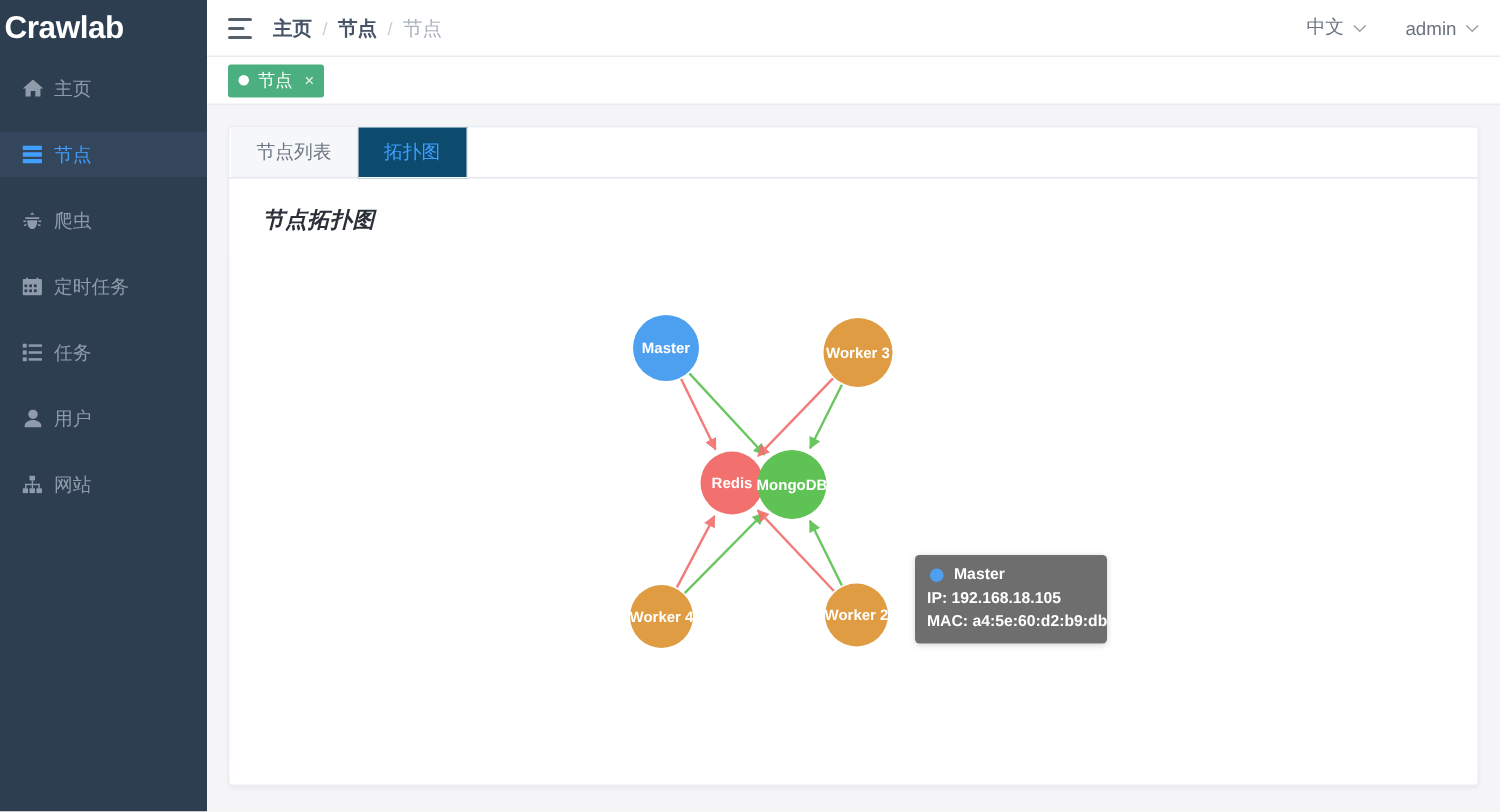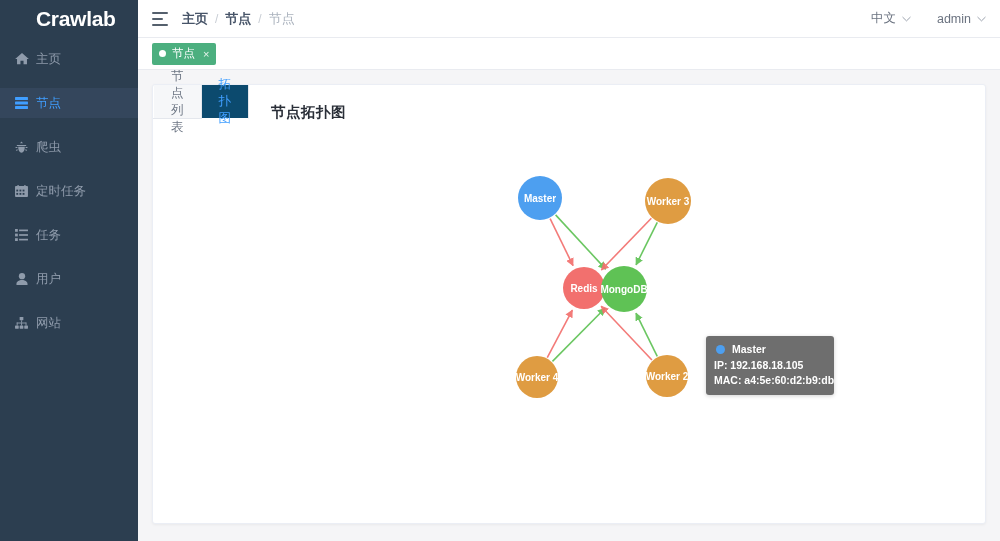--- a/index.html
+++ b/index.html
@@ -21,12 +21,11 @@
   .brand {
     height: 38px;
     display: flex; align-items: center;
-    padding-left: 26px;
+    padding-left: 3px;
     color: #ffffff;
     font-size: 21px;
     font-weight: bold;
     letter-spacing: -0.3px;
-    margin-left: 10px;
   }
   .nav { margin-top: 6px; }
   .nav-item {

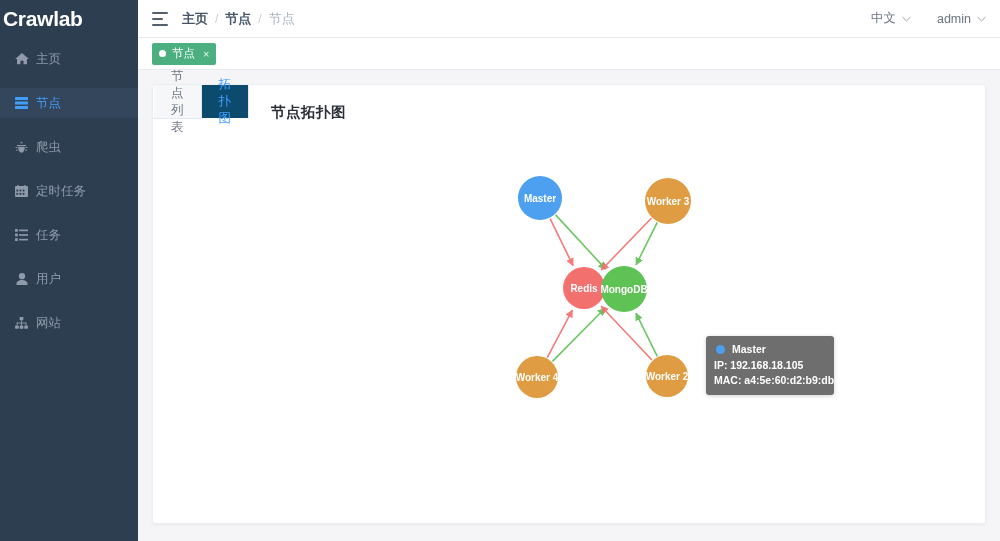--- a/index.html
+++ b/index.html
@@ -118,7 +118,7 @@
     border-radius: 3px;
     box-shadow: 0 1px 3px rgba(0,0,0,.05);
     height: 440px;
-    display: flex; flex-direction: row;
+    display: flex; flex-direction: column;
   }
 
   .tabs {

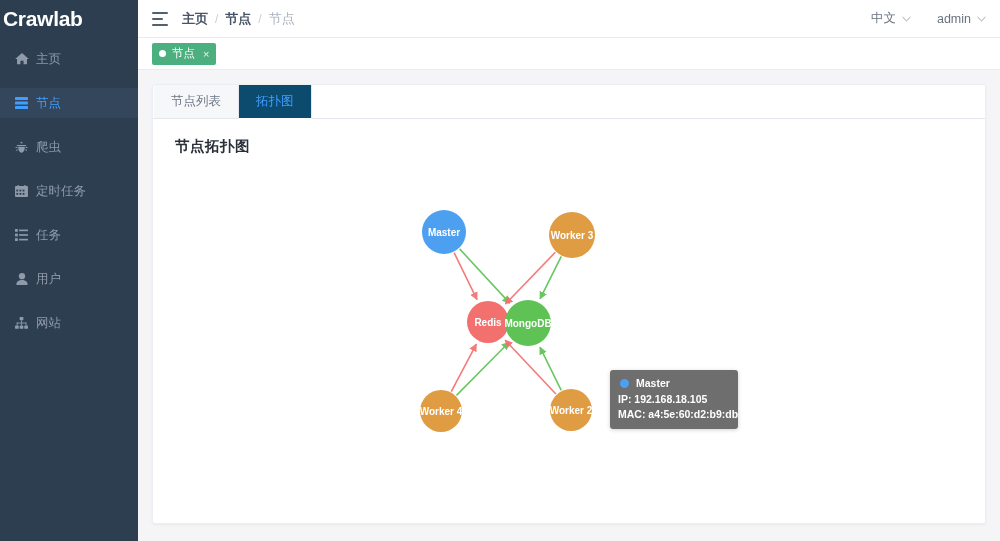--- a/index.html
+++ b/index.html
@@ -151,6 +151,7 @@
     color: #2a2f38;
     padding: 18px 0 0 22px;
     letter-spacing: .5px;
+    font-style: italic;
   }
 
   

